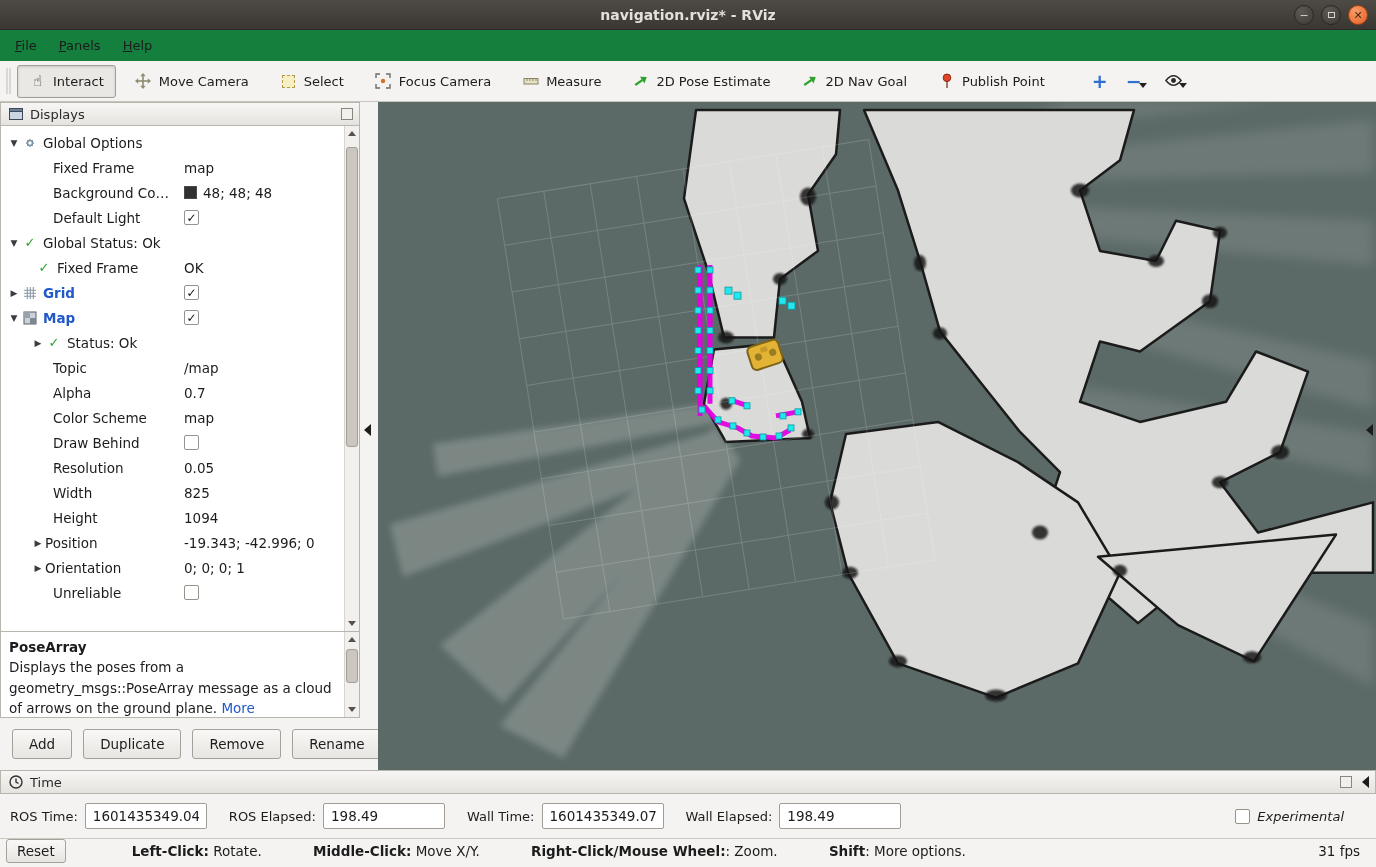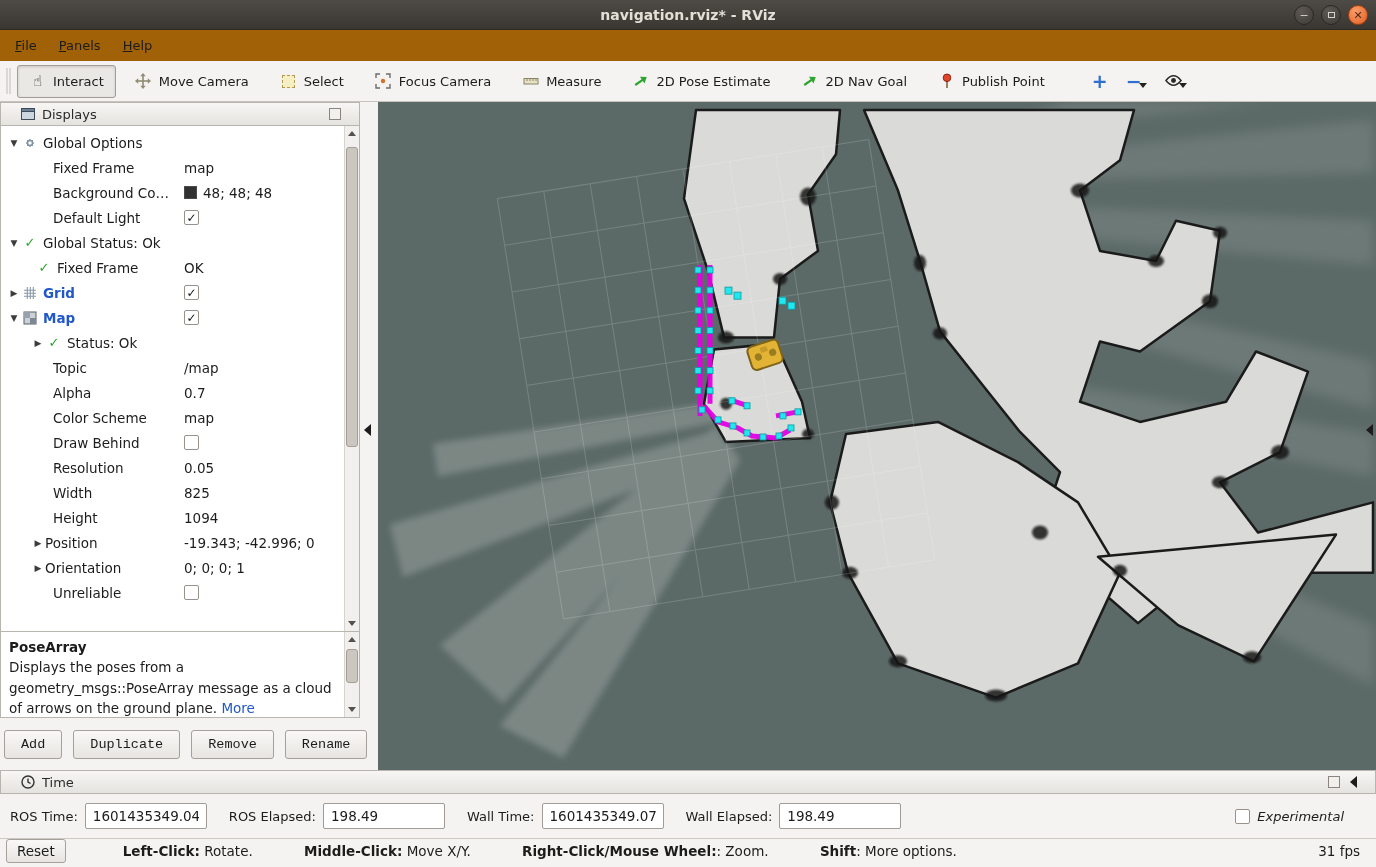--- a/index.html
+++ b/index.html
@@ -15,7 +15,7 @@
   .win-btn.close { background:radial-gradient(circle at 35% 30%, #fa9d6b, #e25e20); color:#512811; border-color:#a33f12; font-weight:bold; }
 
   
-  .menubar { height:31px; background:#a16207; display:flex; align-items:center; padding:0 4px; }
+  .menubar { height:31px; background:#15803d; display:flex; align-items:center; padding:0 4px; }
   .menu-item { padding:5px 11px; }
   .menu-item .u { text-decoration:underline; }
 

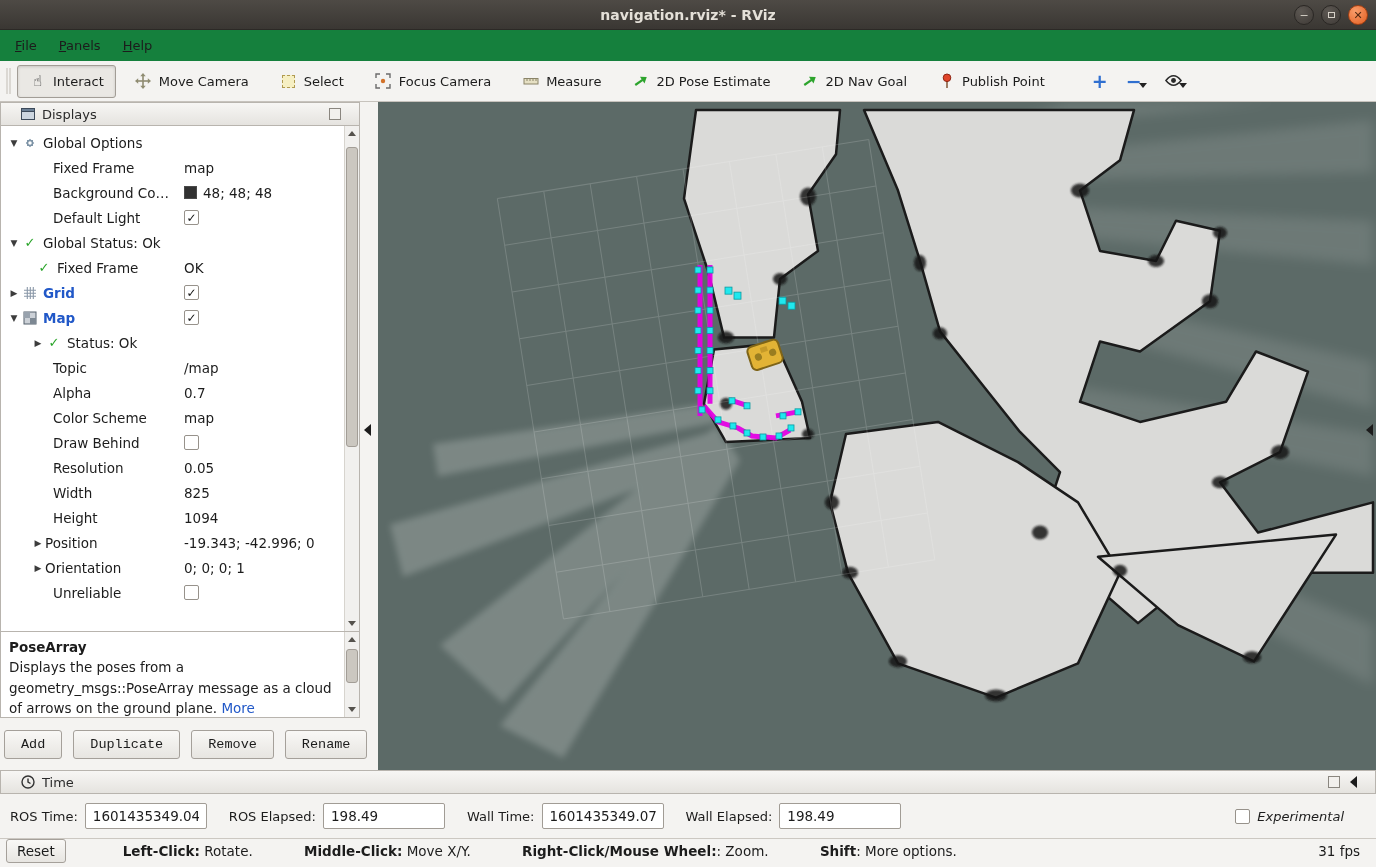--- a/index.html
+++ b/index.html
@@ -36,7 +36,7 @@
 
   
   .displays { width:360px; flex:none; display:flex; flex-direction:column; }
-  .panel-header { height:24px; background:linear-gradient(#f7f6f4,#e5e3df); border:1px solid #b8b4ae; display:flex; align-items:center; padding:0 18px; gap:6px; }
+  .panel-header { height:24px; background:linear-gradient(#f7f6f4,#e5e3df); border:1px solid #b8b4ae; display:flex; align-items:center; padding:0 6px; gap:6px; }
   .panel-header .ph-title { font-size:13px; color:#2a2a2a; }
   .float-btn { margin-left:auto; width:12px; height:12px; border:1px solid #8a867f; background:#f2f0ed; flex:none; }
 

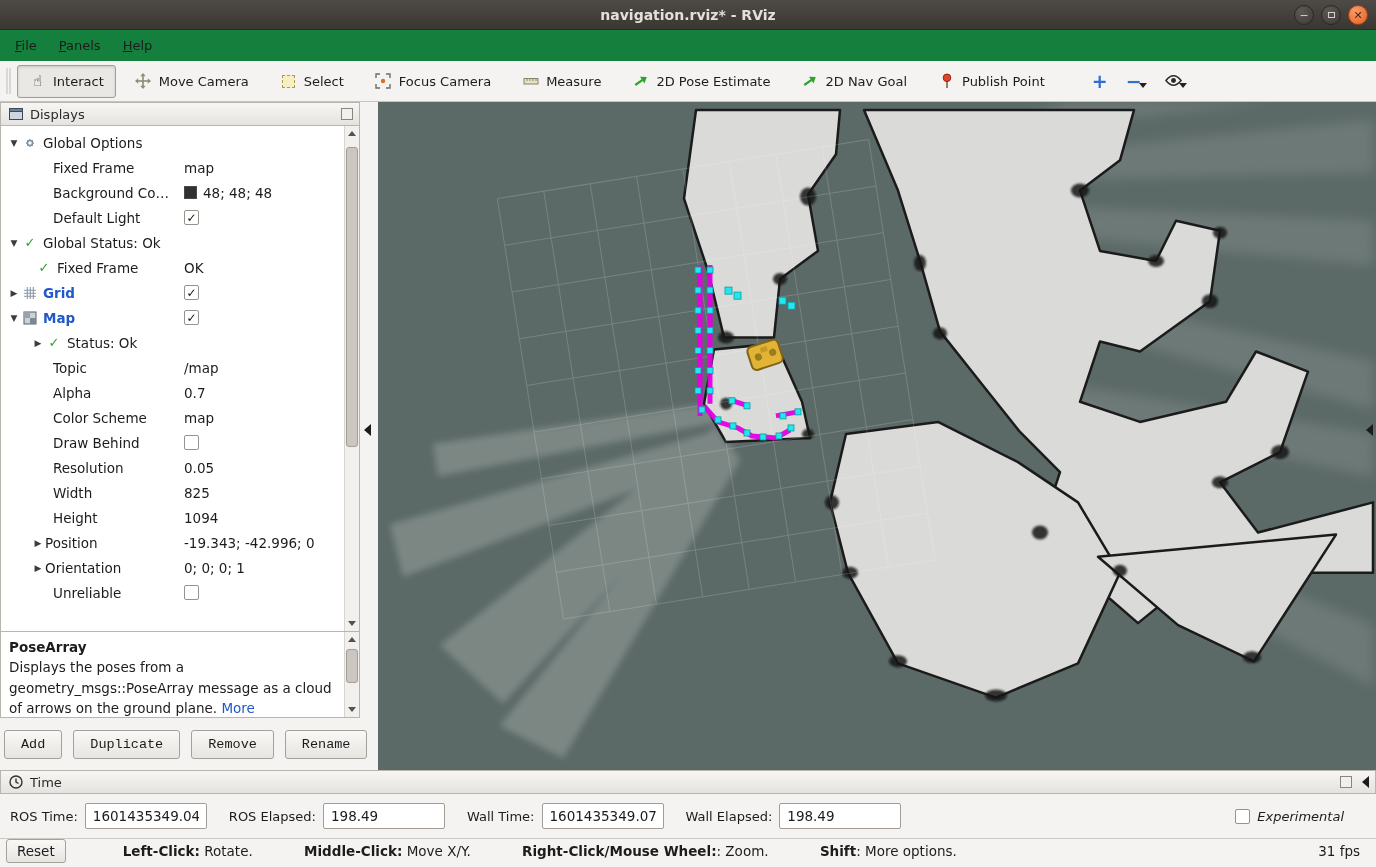--- a/index.html
+++ b/index.html
@@ -67,7 +67,7 @@
   .desc-title { font-weight:bold; }
   .desc-link { color:#2158c8; }
 
-  .panel-buttons { height:52px; display:flex; align-items:center; padding:0 4px; gap:11px;font-family:Liberation Mono, monospace; }
+  .panel-buttons { height:52px; display:flex; align-items:center; padding:0 12px; gap:11px; }
   .qbtn { background:linear-gradient(#f9f8f6,#e7e5e1); border:1px solid #a5a09a; border-radius:3px; padding:6px 16px; font-size:13.5px; font-family:inherit; color:#1c1c1c; }
 
   

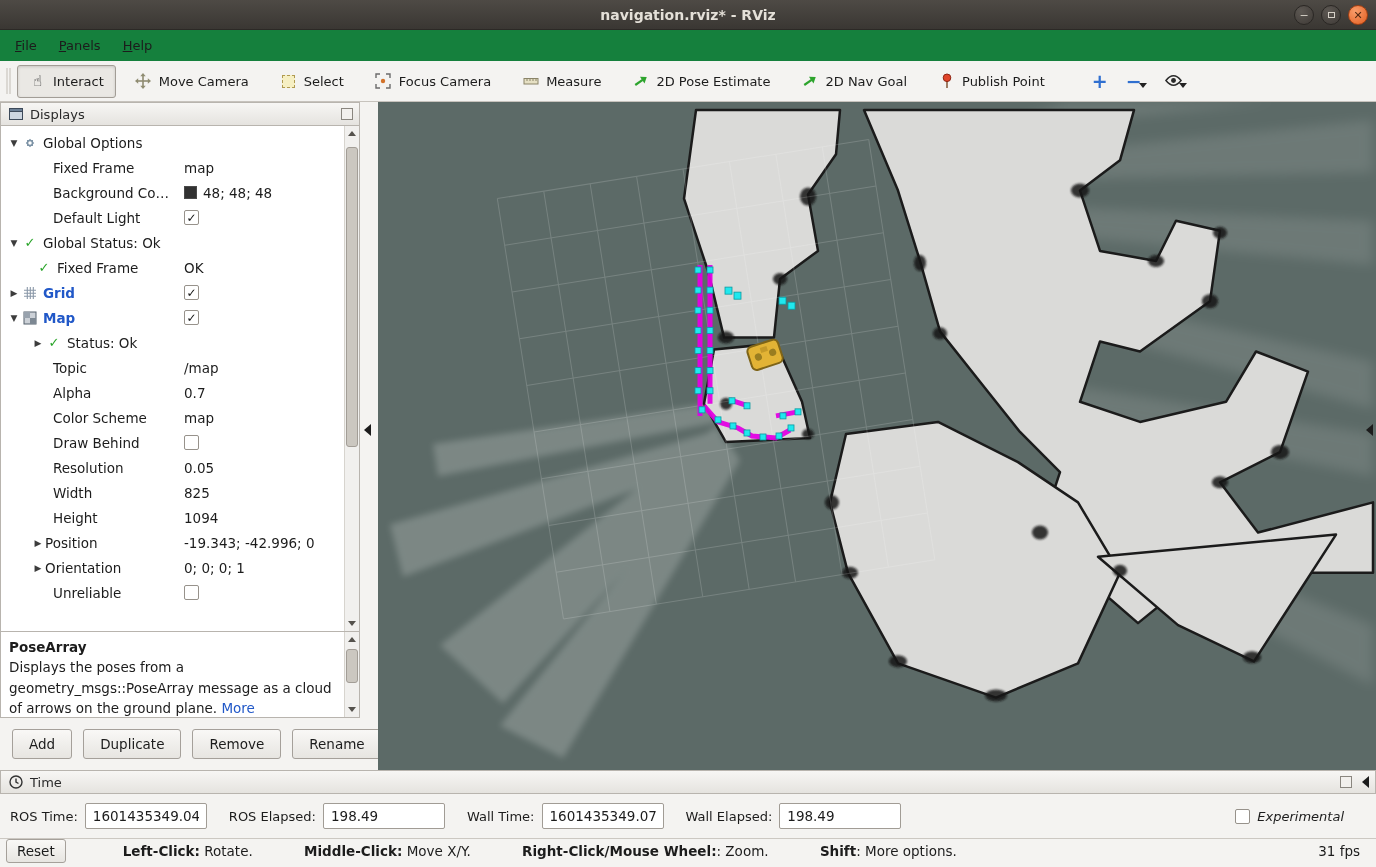--- a/index.html
+++ b/index.html
@@ -84,7 +84,7 @@
   .experimental { margin-left:auto; display:flex; align-items:center; gap:7px; margin-right:22px;font-style:italic; }
 
   
-  .statusbar { height:25px; background:#f4f3f1; border-top:1px solid #ccc8c2; display:flex; align-items:center; padding:12px 6px; gap:10px; }
+  .statusbar { height:25px; background:#f4f3f1; border-top:1px solid #ccc8c2; display:flex; align-items:center; padding:12px 6px; gap:19px; }
   .statusbar .qbtn { padding:3px 10px; }
   .status-text { font-size:13.5px; }
   .status-text .b { font-weight:bold;margin-left:47px; }

